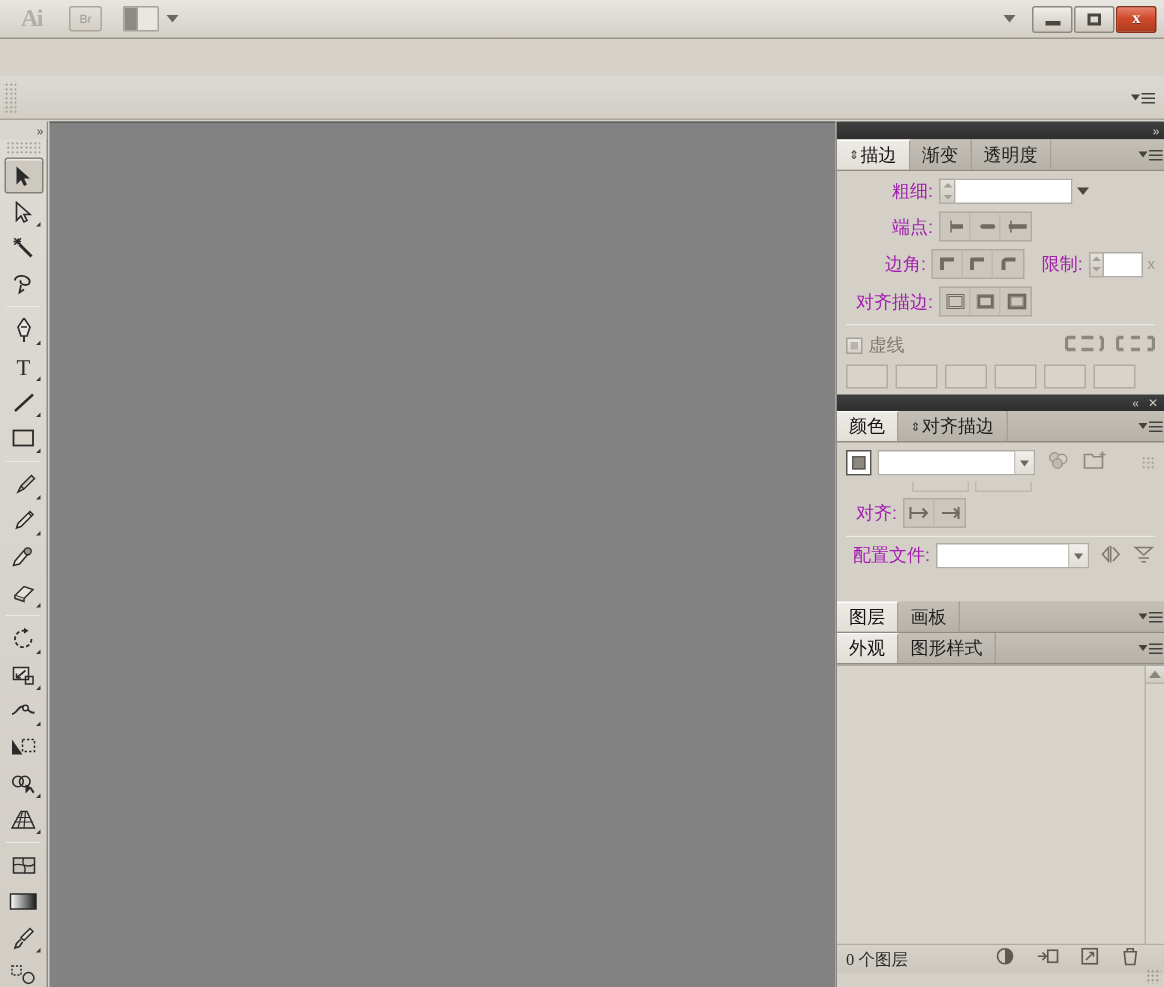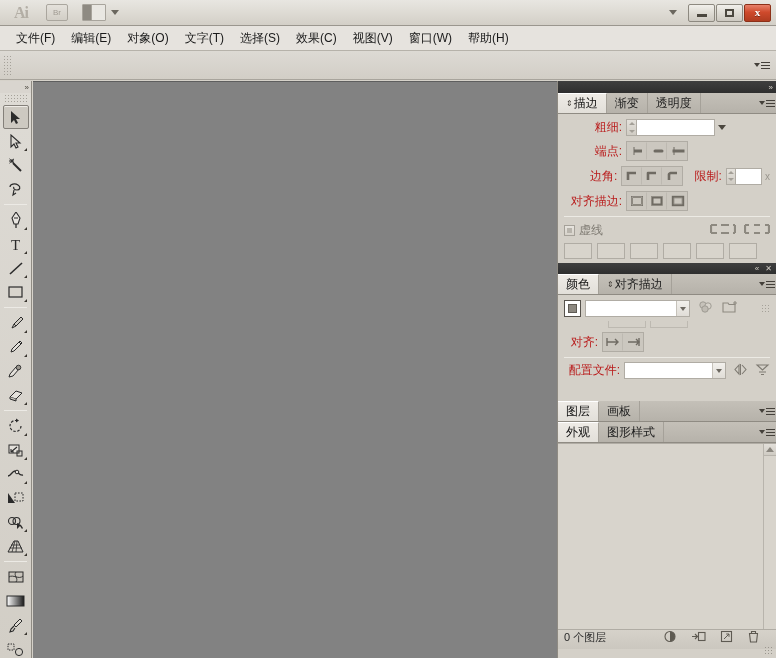--- a/index.html
+++ b/index.html
@@ -273,17 +273,6 @@
     </div>
   </div>
 
-  <div class="menubar">
-    <div class="menu-item">文件(F)</div>
-    <div class="menu-item">编辑(E)</div>
-    <div class="menu-item">对象(O)</div>
-    <div class="menu-item">文字(T)</div>
-    <div class="menu-item">选择(S)</div>
-    <div class="menu-item">效果(C)</div>
-    <div class="menu-item">视图(V)</div>
-    <div class="menu-item">窗口(W)</div>
-    <div class="menu-item">帮助(H)</div>
-  </div>
 
   <div class="controlbar">
     <div class="gripper"></div>

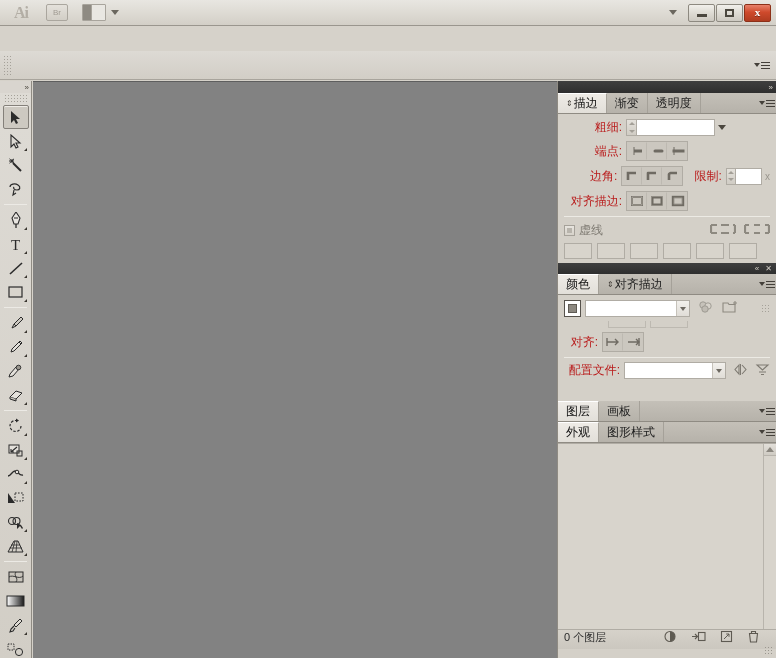--- a/index.html
+++ b/index.html
@@ -166,7 +166,7 @@
   .panel-body { background: #d4d0c8; padding: 5px 6px 4px 6px; }
 
   .row { display: flex; align-items: center; margin-bottom: 5px; }
-  .lbl { font-size: 12px; color: #b91c1c; text-align: right; margin-right: 4px; }
+  .lbl { font-size: 12px; color: #a21caf; text-align: right; margin-right: 4px; }
 
   .spin { width: 11px; height: 17px; border: 1px solid #b0aca4;
     background: linear-gradient(180deg,#e4e1db,#d0ccc4);

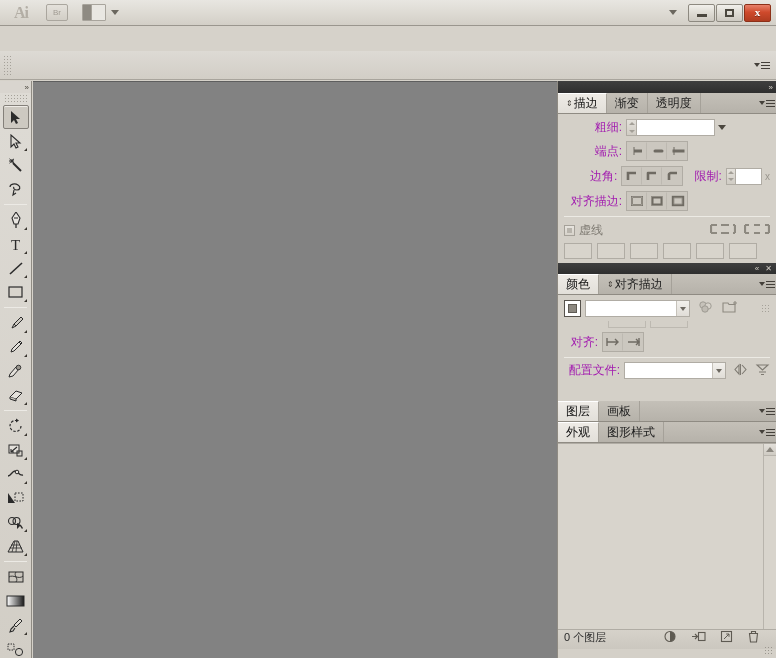--- a/index.html
+++ b/index.html
@@ -233,8 +233,8 @@
 
   .layers-footer {
     height: 20px; background: linear-gradient(180deg,#d6d2ca,#cbc7bf);
-    border-top: 1px solid #b0aca4; display: flex; 
-    padding: 0 6px; gap: 16px;
+    border-top: 1px solid #b0aca4; display: flex; align-items: center;
+    padding: 0 6px; gap: 16px; font-family: Liberation Serif, serif;
   }
   .lf-count { font-size: 11px; color: #2a2a2a; white-space: nowrap; }
   .lf-icons { margin-left: auto; display: flex; gap: 14px; padding-right: 10px; }

